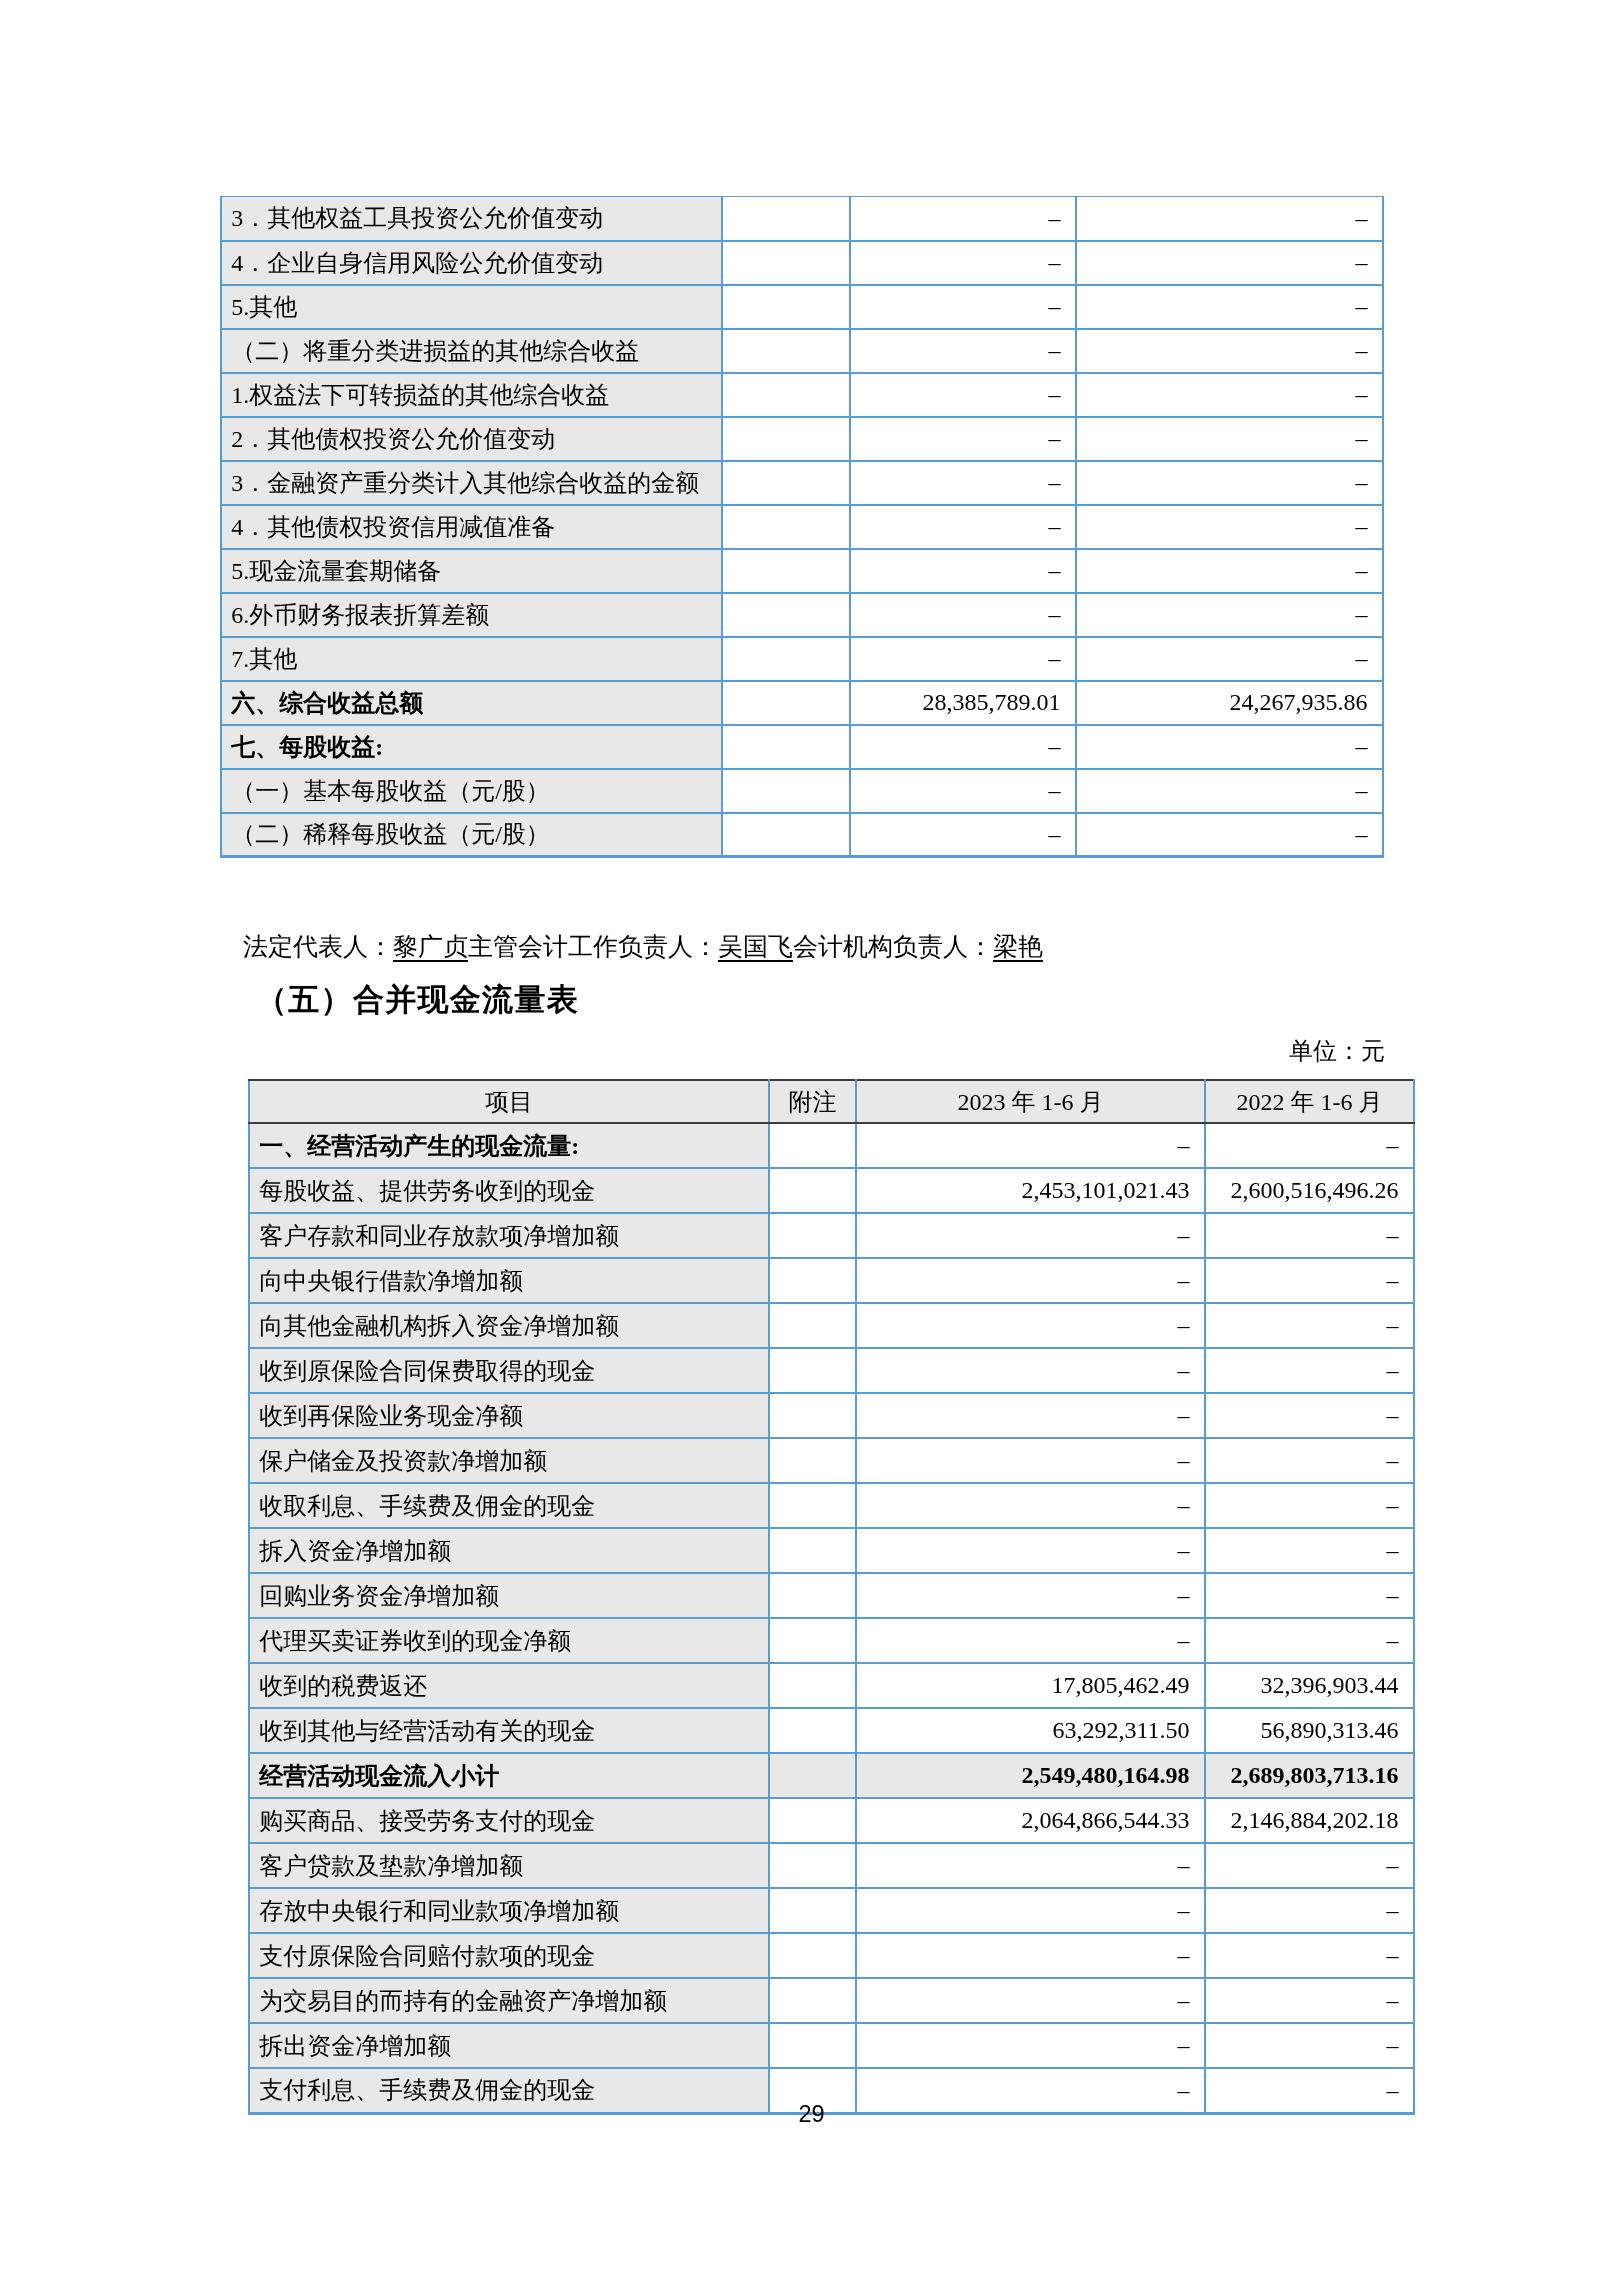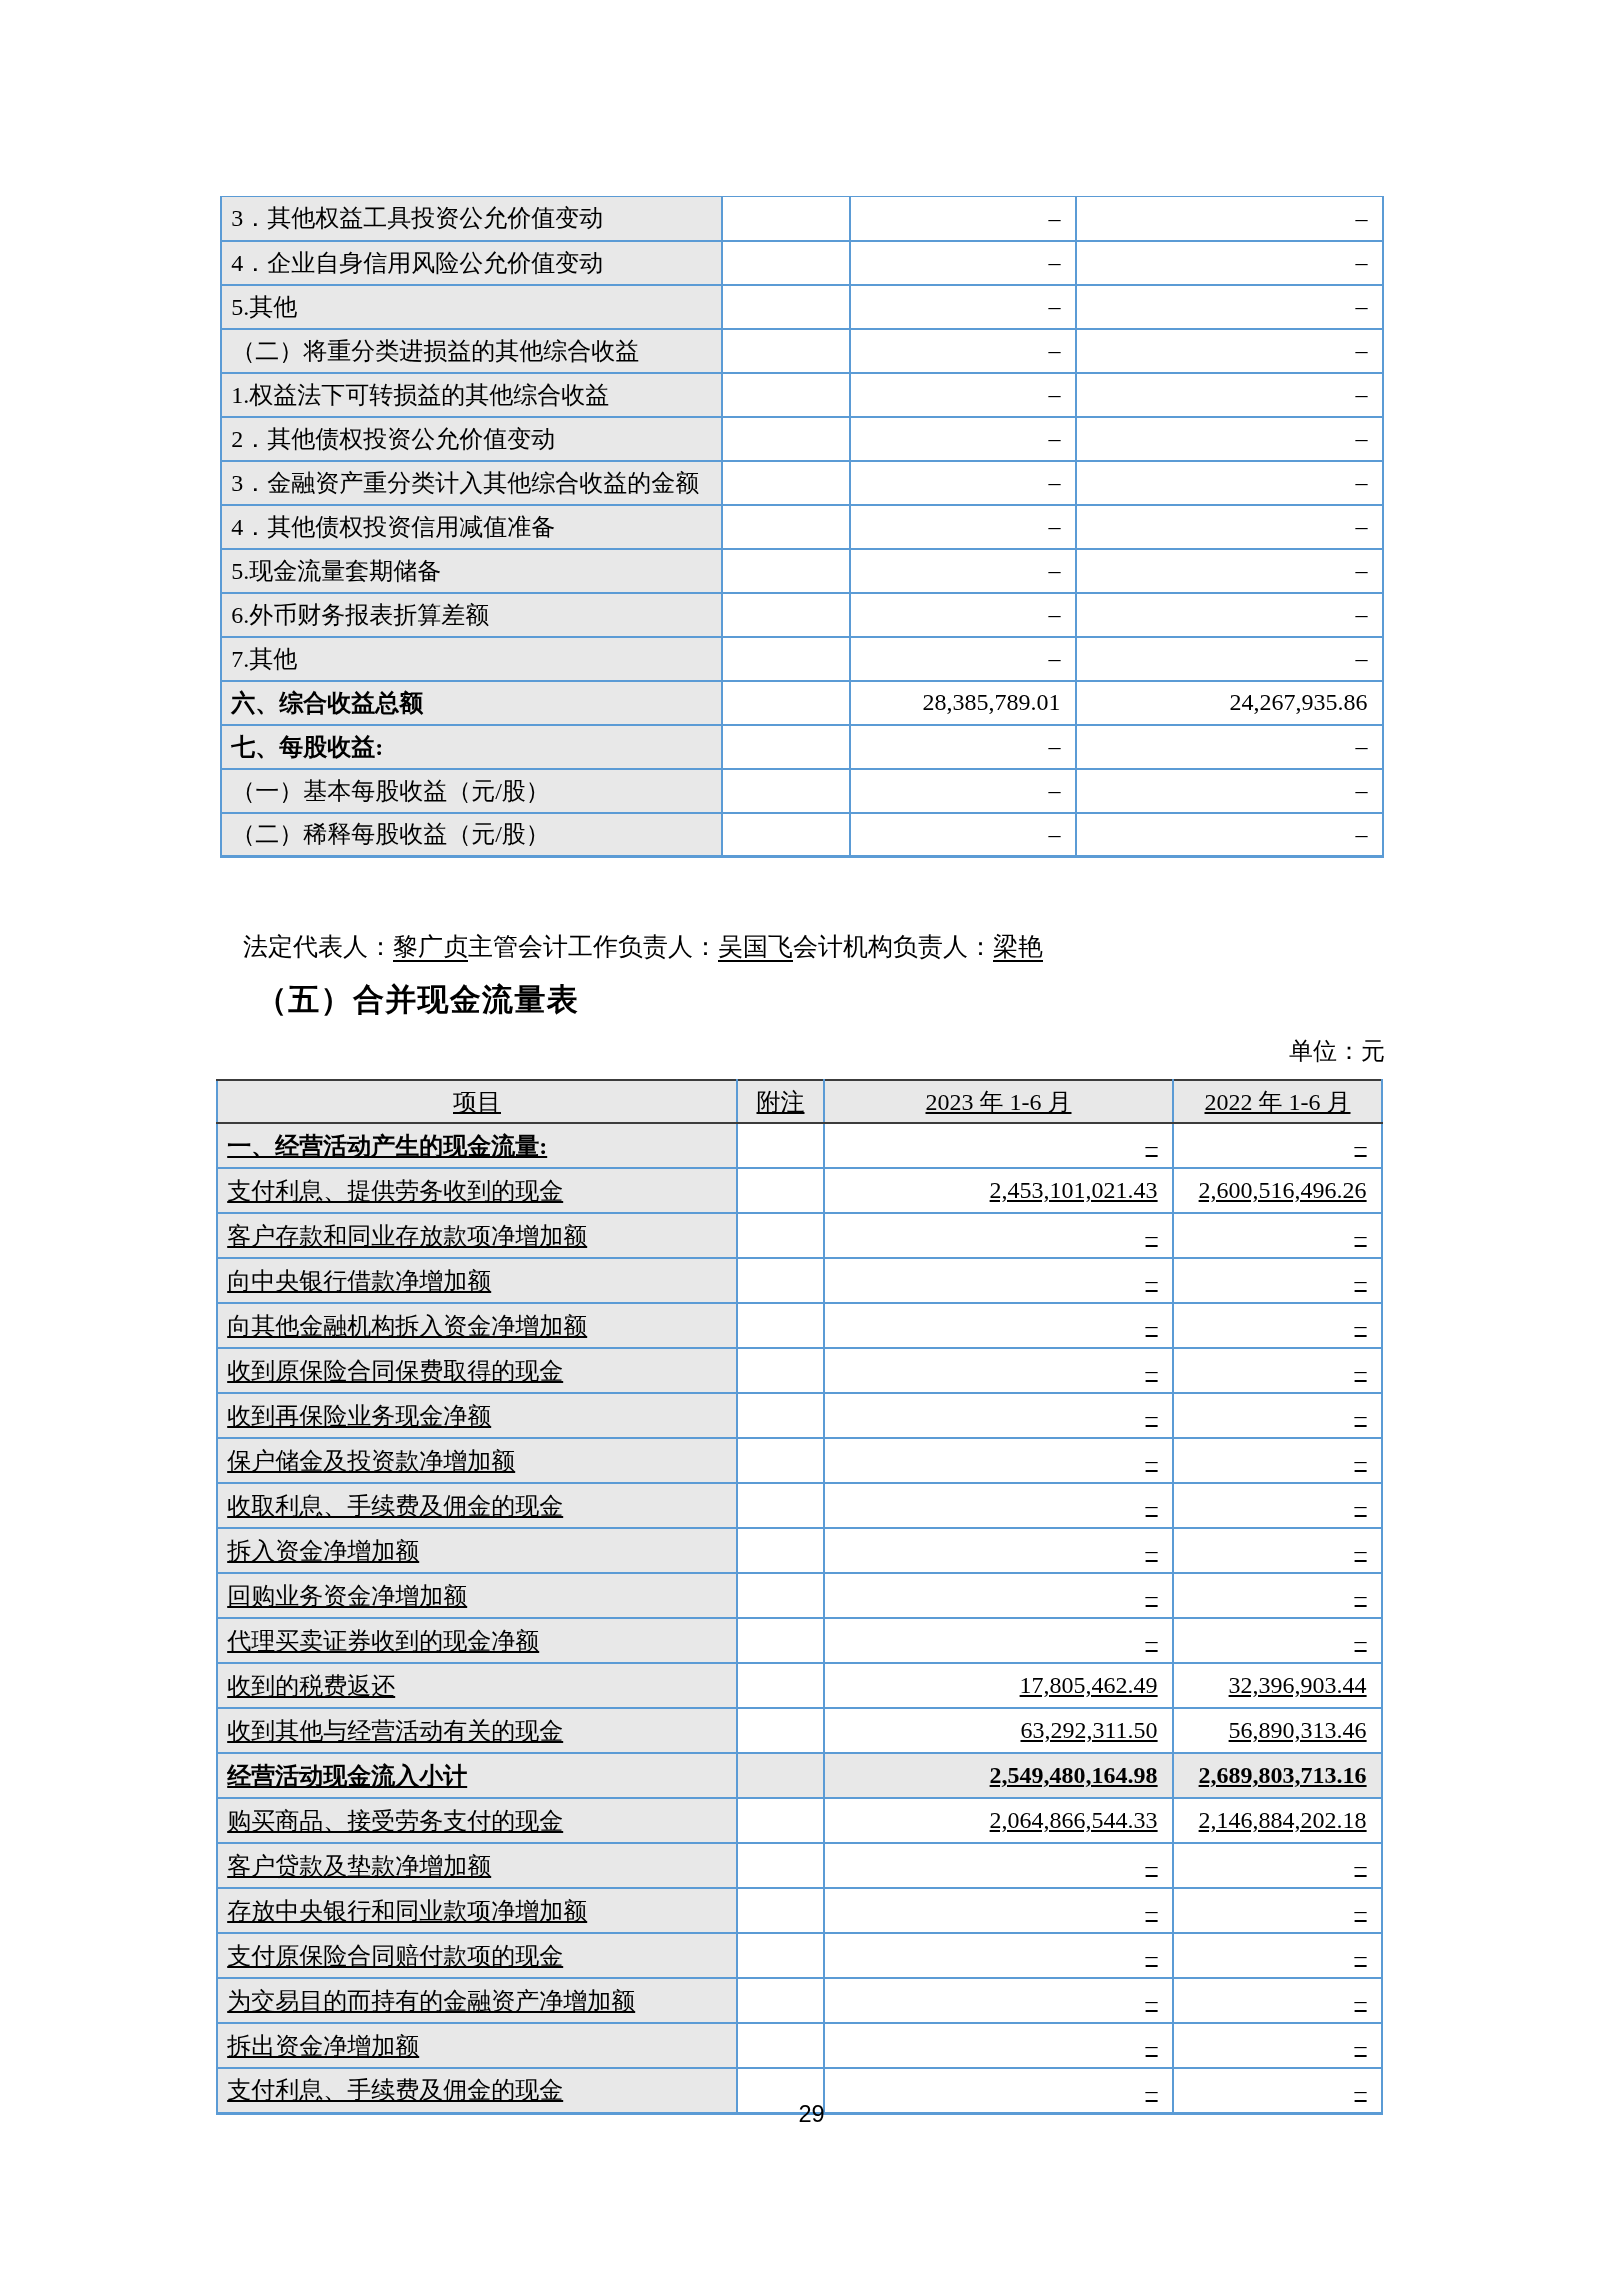--- a/index.html
+++ b/index.html
@@ -16,7 +16,7 @@
   .t1 tr:last-child td{border-bottom:3.9px solid #5b9bd5;}
 
   
-  .t2{left:216px;top:1079px;width:1165px;text-decoration:underline;}
+  .t2{left:248px;top:1079px;width:1165px;}
   .t2 td{height:45px;}
   .t2 thead th{height:43px;background:#e8e8e8;font-size:24px;font-weight:normal;
                text-align:center;border-top:2.6px solid #3c3c3c;border-bottom:2.6px solid #3c3c3c;}

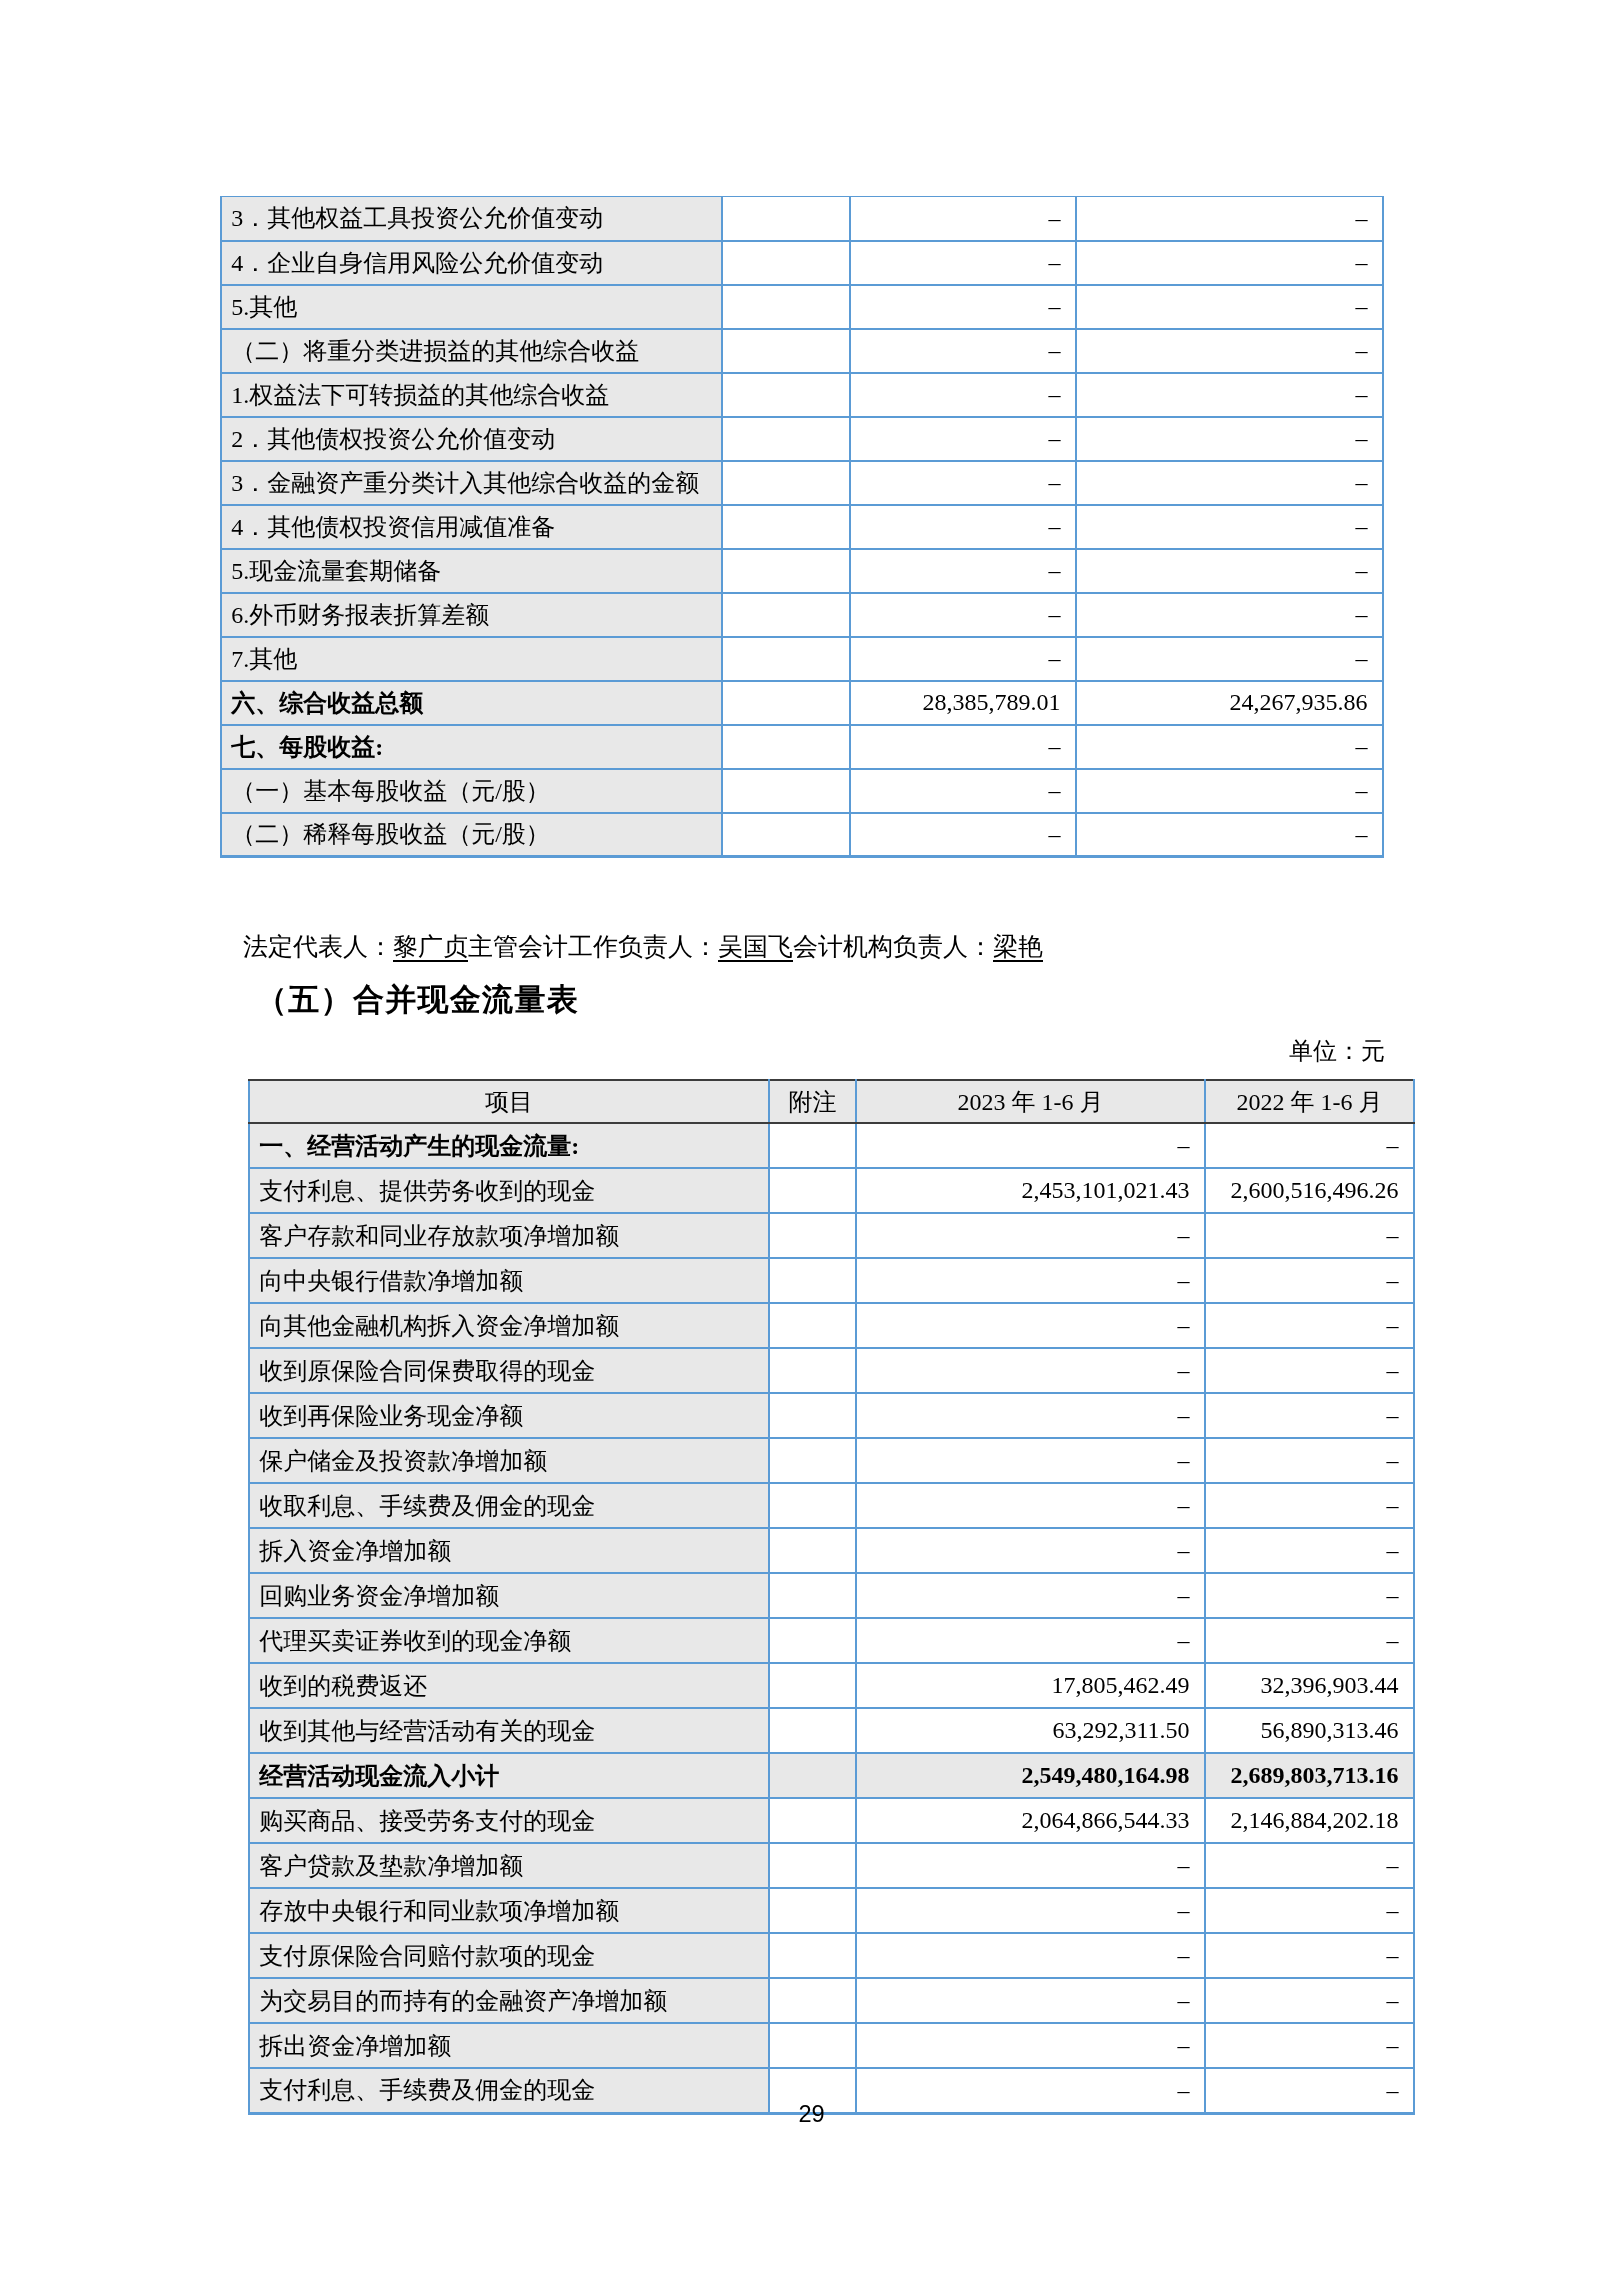--- a/index.html
+++ b/index.html
@@ -174,7 +174,7 @@
           <td class="val">–</td>
         </tr>
         <tr>
-          <td class="lbl">支付利息、提供劳务收到的现金</td>
+          <td class="lbl">每股收益、提供劳务收到的现金</td>
           <td class="note"></td>
           <td class="val">2,453,101,021.43</td>
           <td class="val">2,600,516,496.26</td>

